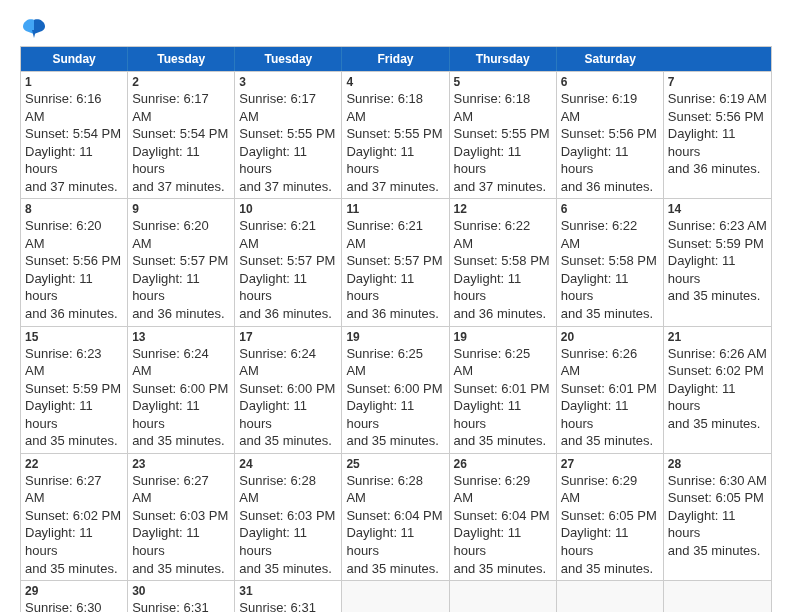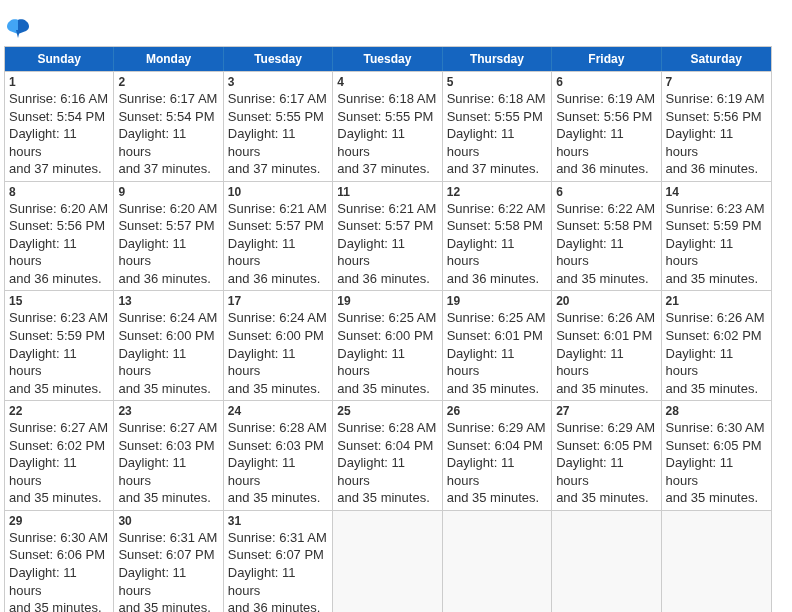--- a/index.html
+++ b/index.html
@@ -13,7 +13,7 @@
     .page {
       width: 792px;
       height: 508px;
-      padding: 16px 20px 10px 4px;
+      padding: 16px 20px 10px 20px;
       display: flex;
       flex-direction: column;
     }

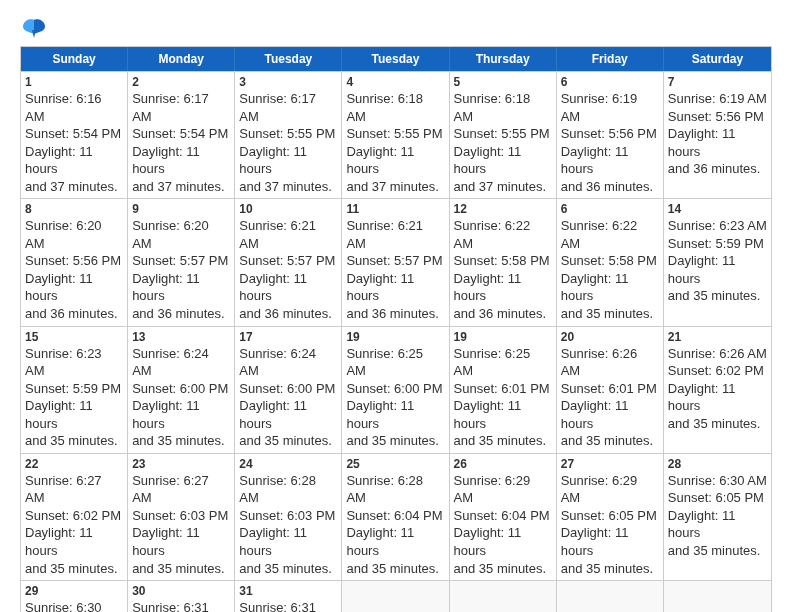--- a/index.html
+++ b/index.html
@@ -134,7 +134,6 @@
   <div class="calendar">
     <div class="cal-header-row">
         <div class="cal-header-cell">Sunday</div>
-        <div class="cal-header-cell">Monday</div>
         <div class="cal-header-cell">Tuesday</div>
         <div class="cal-header-cell">Tuesday</div>
         <div class="cal-header-cell">Thursday</div>

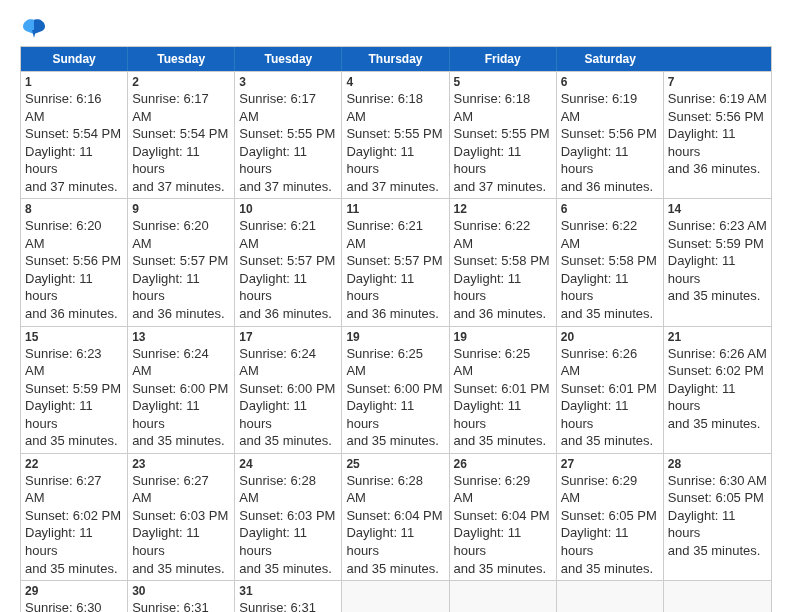--- a/index.html
+++ b/index.html
@@ -136,8 +136,8 @@
         <div class="cal-header-cell">Sunday</div>
         <div class="cal-header-cell">Tuesday</div>
         <div class="cal-header-cell">Tuesday</div>
+        <div class="cal-header-cell">Friday</div>
         <div class="cal-header-cell">Thursday</div>
-        <div class="cal-header-cell">Friday</div>
         <div class="cal-header-cell">Saturday</div>
       </div>
     <div class="cal-body">

